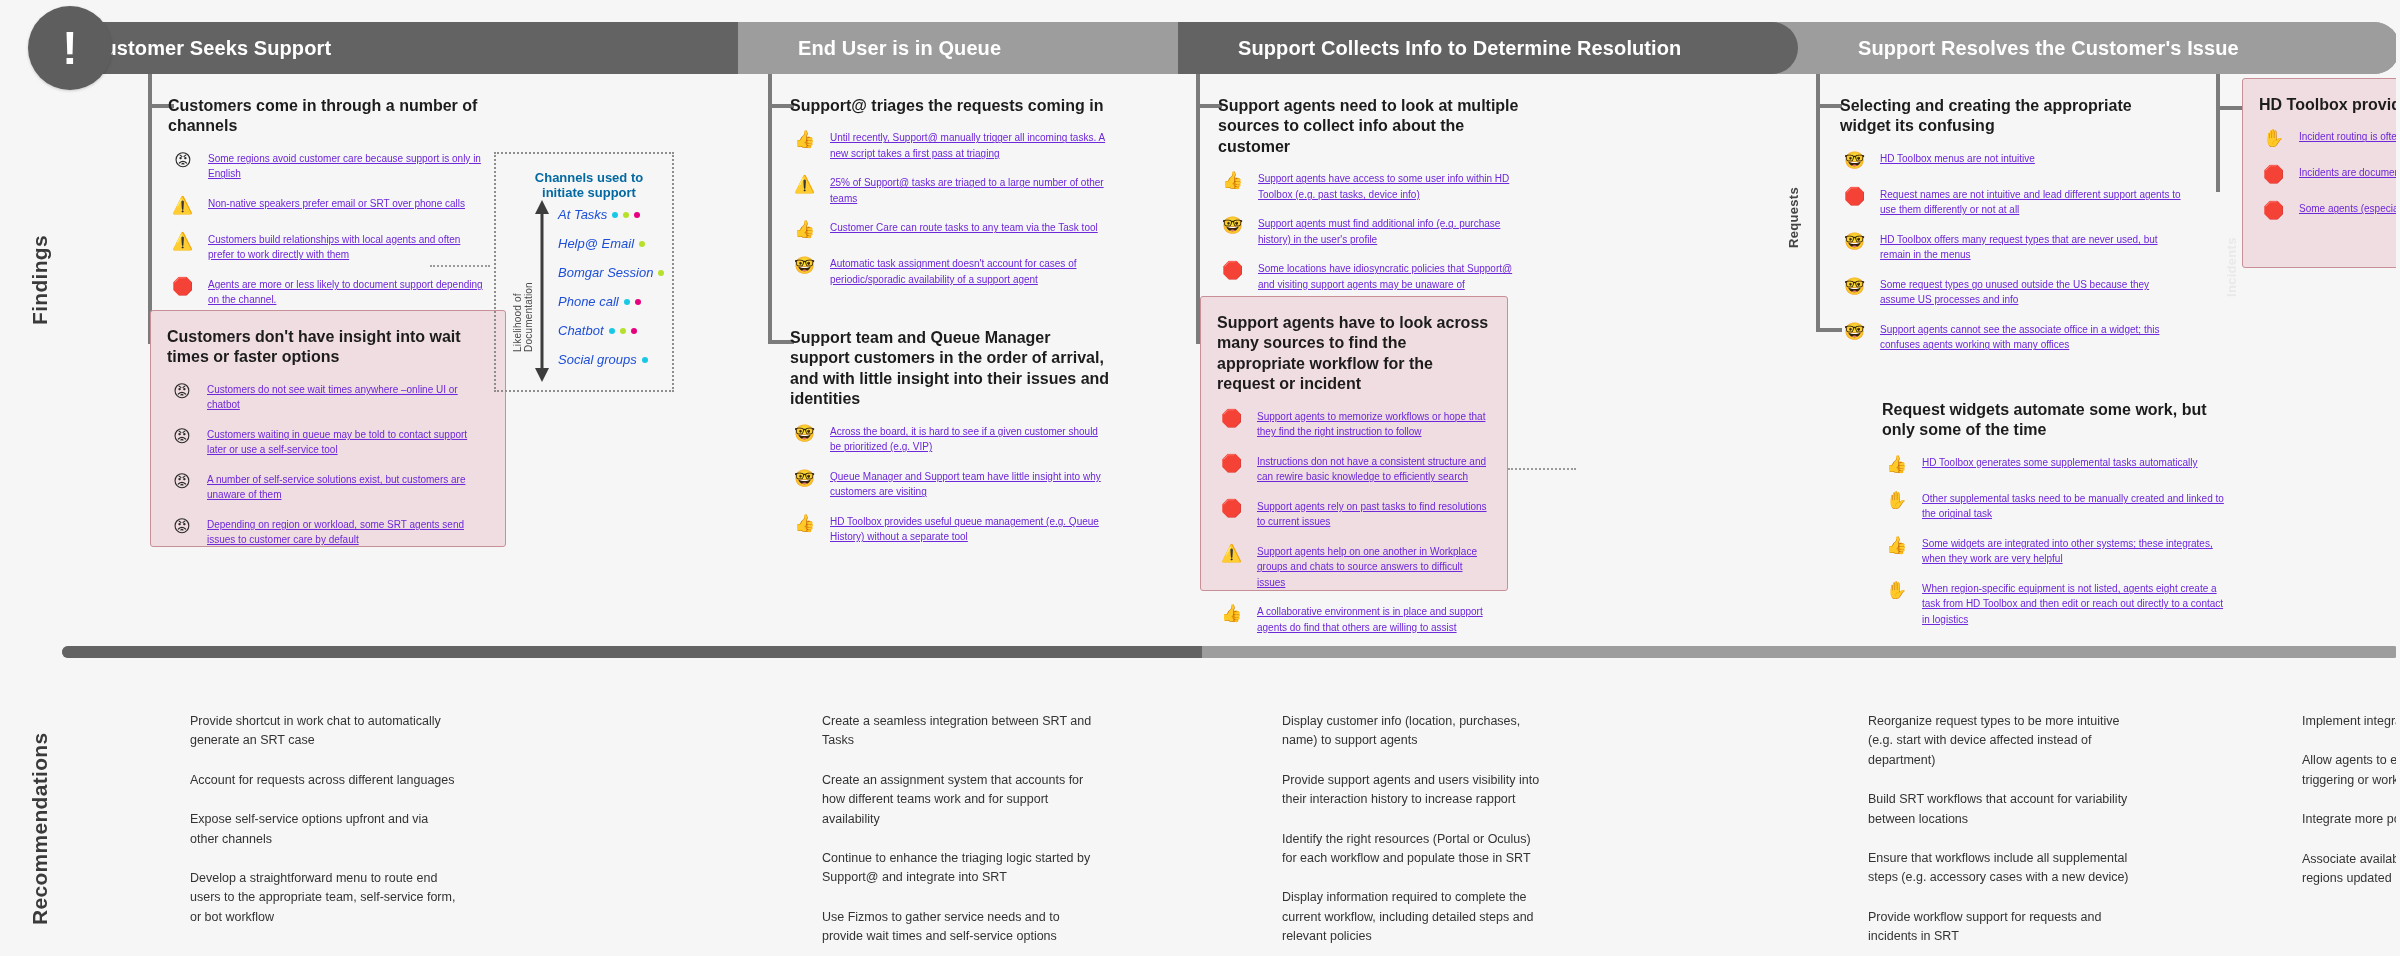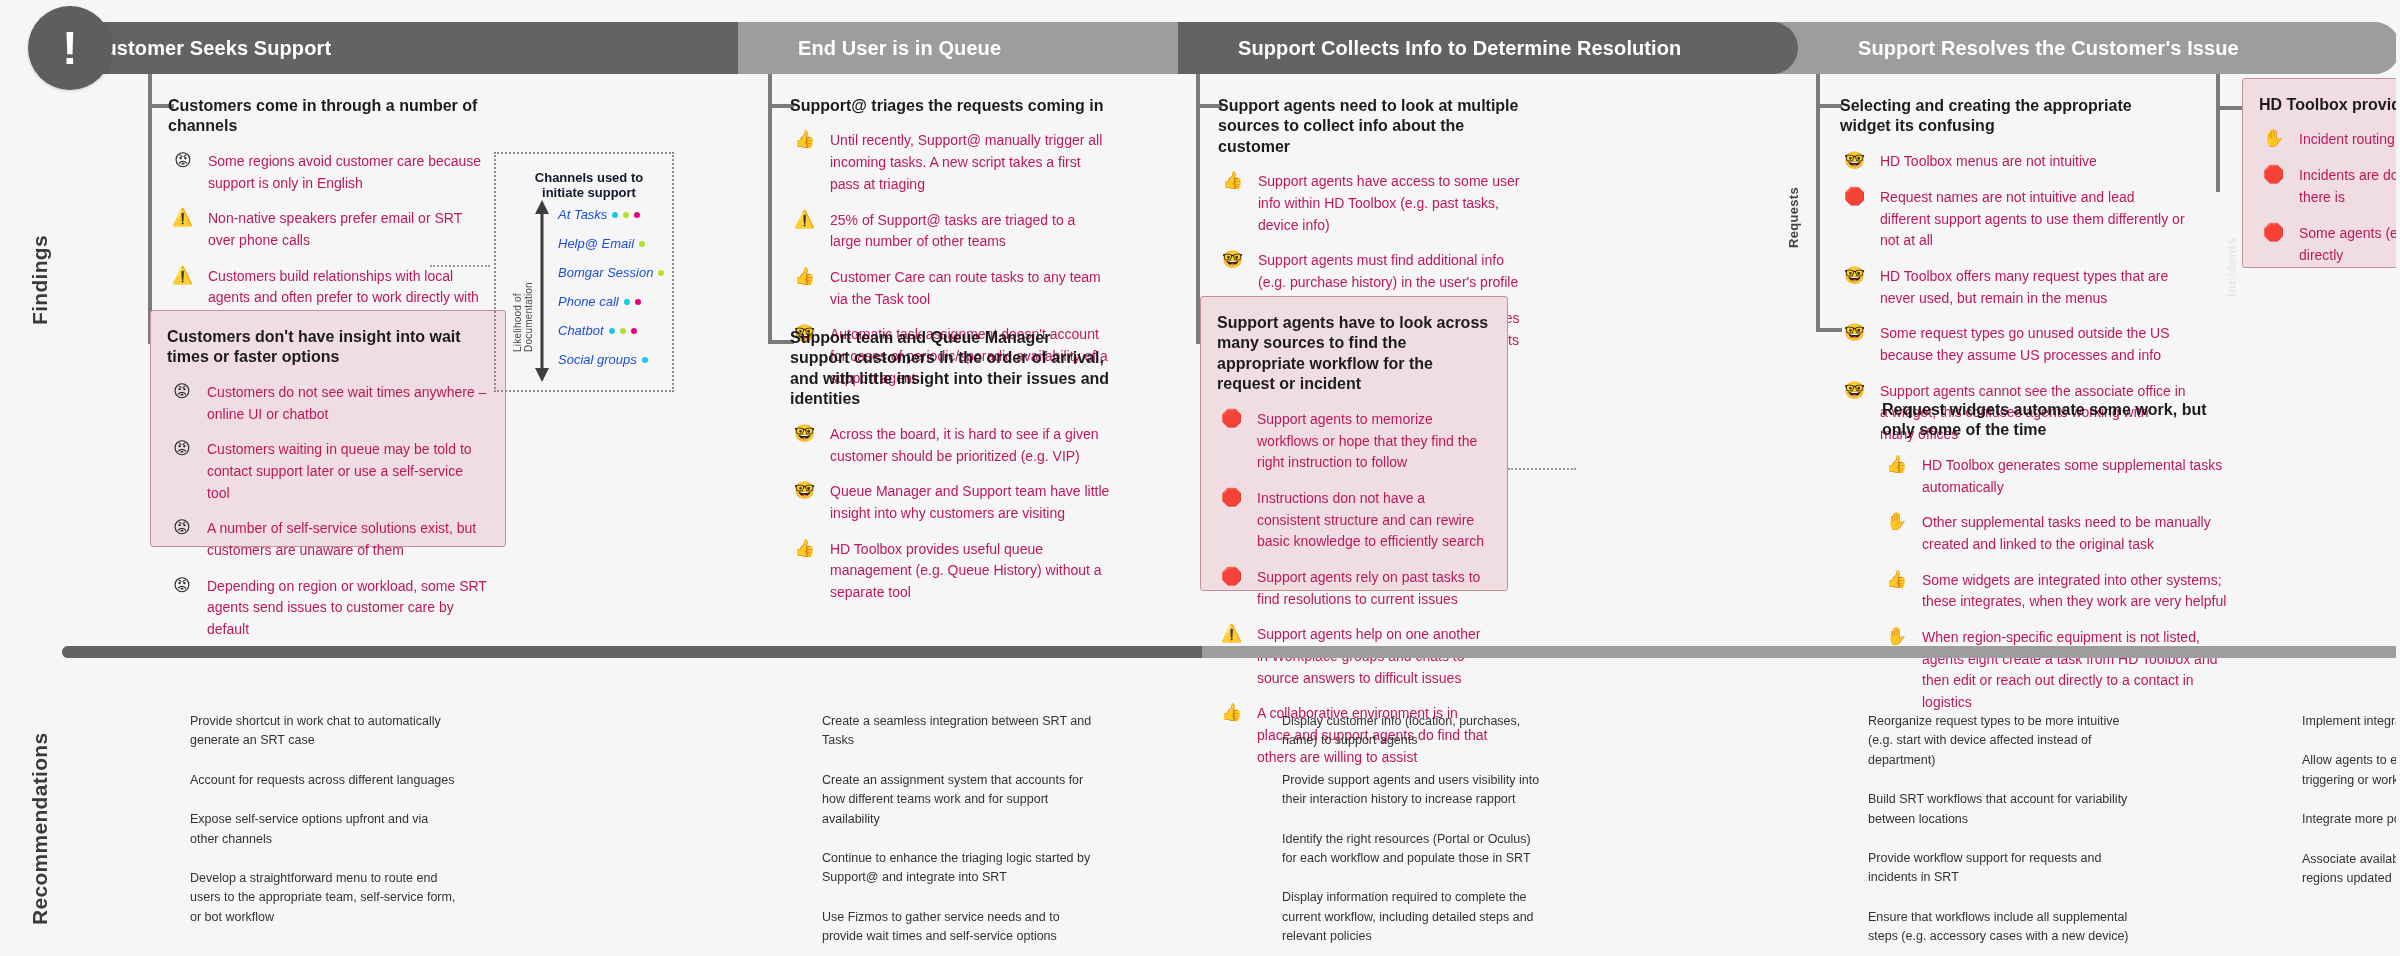--- a/index.html
+++ b/index.html
@@ -60,7 +60,7 @@
     width:30px;min-width:30px;height:22px;margin-right:10px;font-size:17px;line-height:20px;
     text-align:center;display:block;
   }
-  .bullet .btext{font-size:14px;line-height:1.55;color:#be185d;}
+  .bullet .btext{font-size:10px;line-height:1.55;color:#6d28d9;text-decoration:underline;}
 
   
   .pink-card{

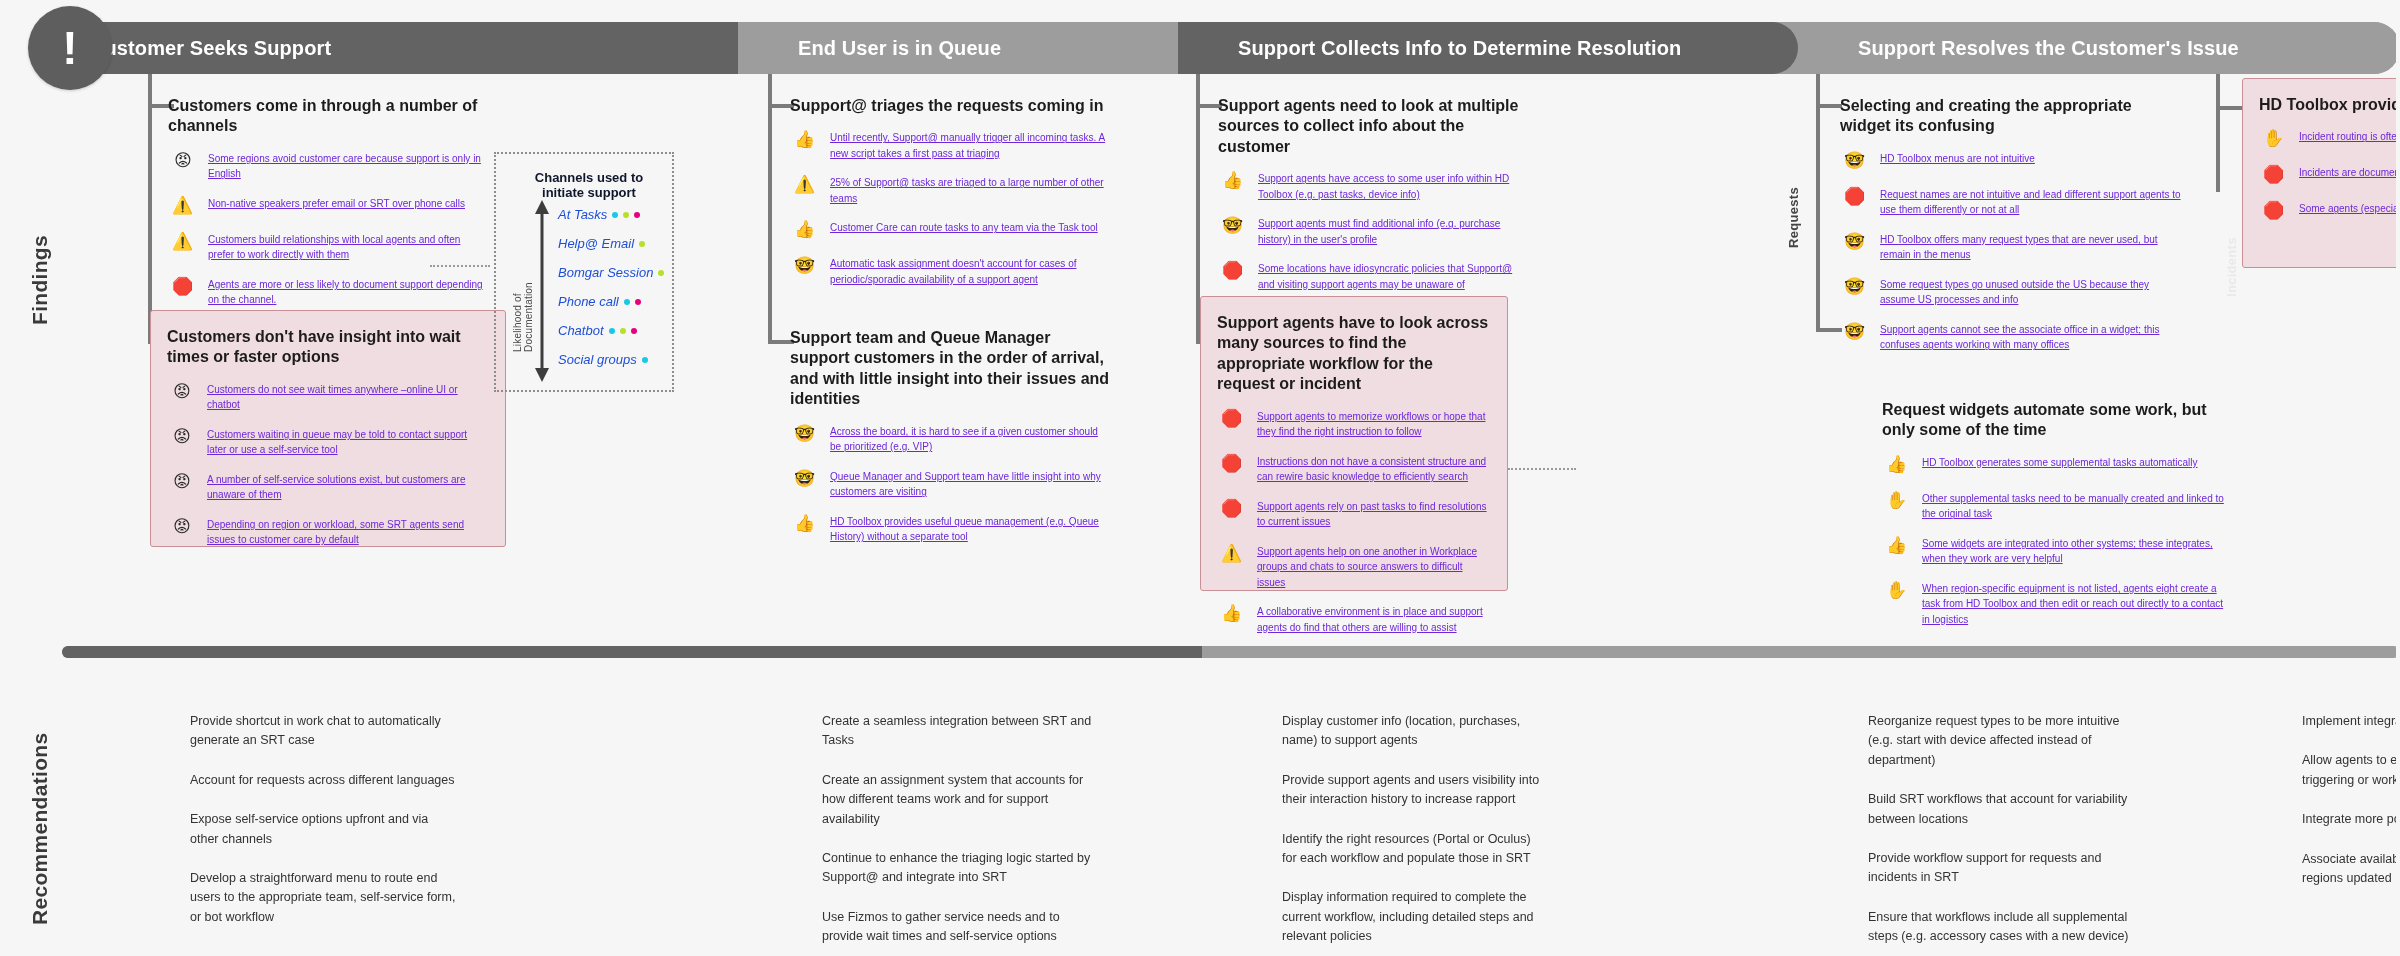--- a/index.html
+++ b/index.html
@@ -73,7 +73,7 @@
   .dotted{
     border:2px dotted #8d8d8d;background:transparent;box-sizing:border-box;
   }
-  .callout-title{font-weight:bold;font-size:13px;color:#0f172a;}
+  .callout-title{font-weight:bold;font-size:13px;color:#0369a1;}
   .dotted-connector{position:absolute;border-top:2px dotted #9a9a9a;height:0;}
 
   

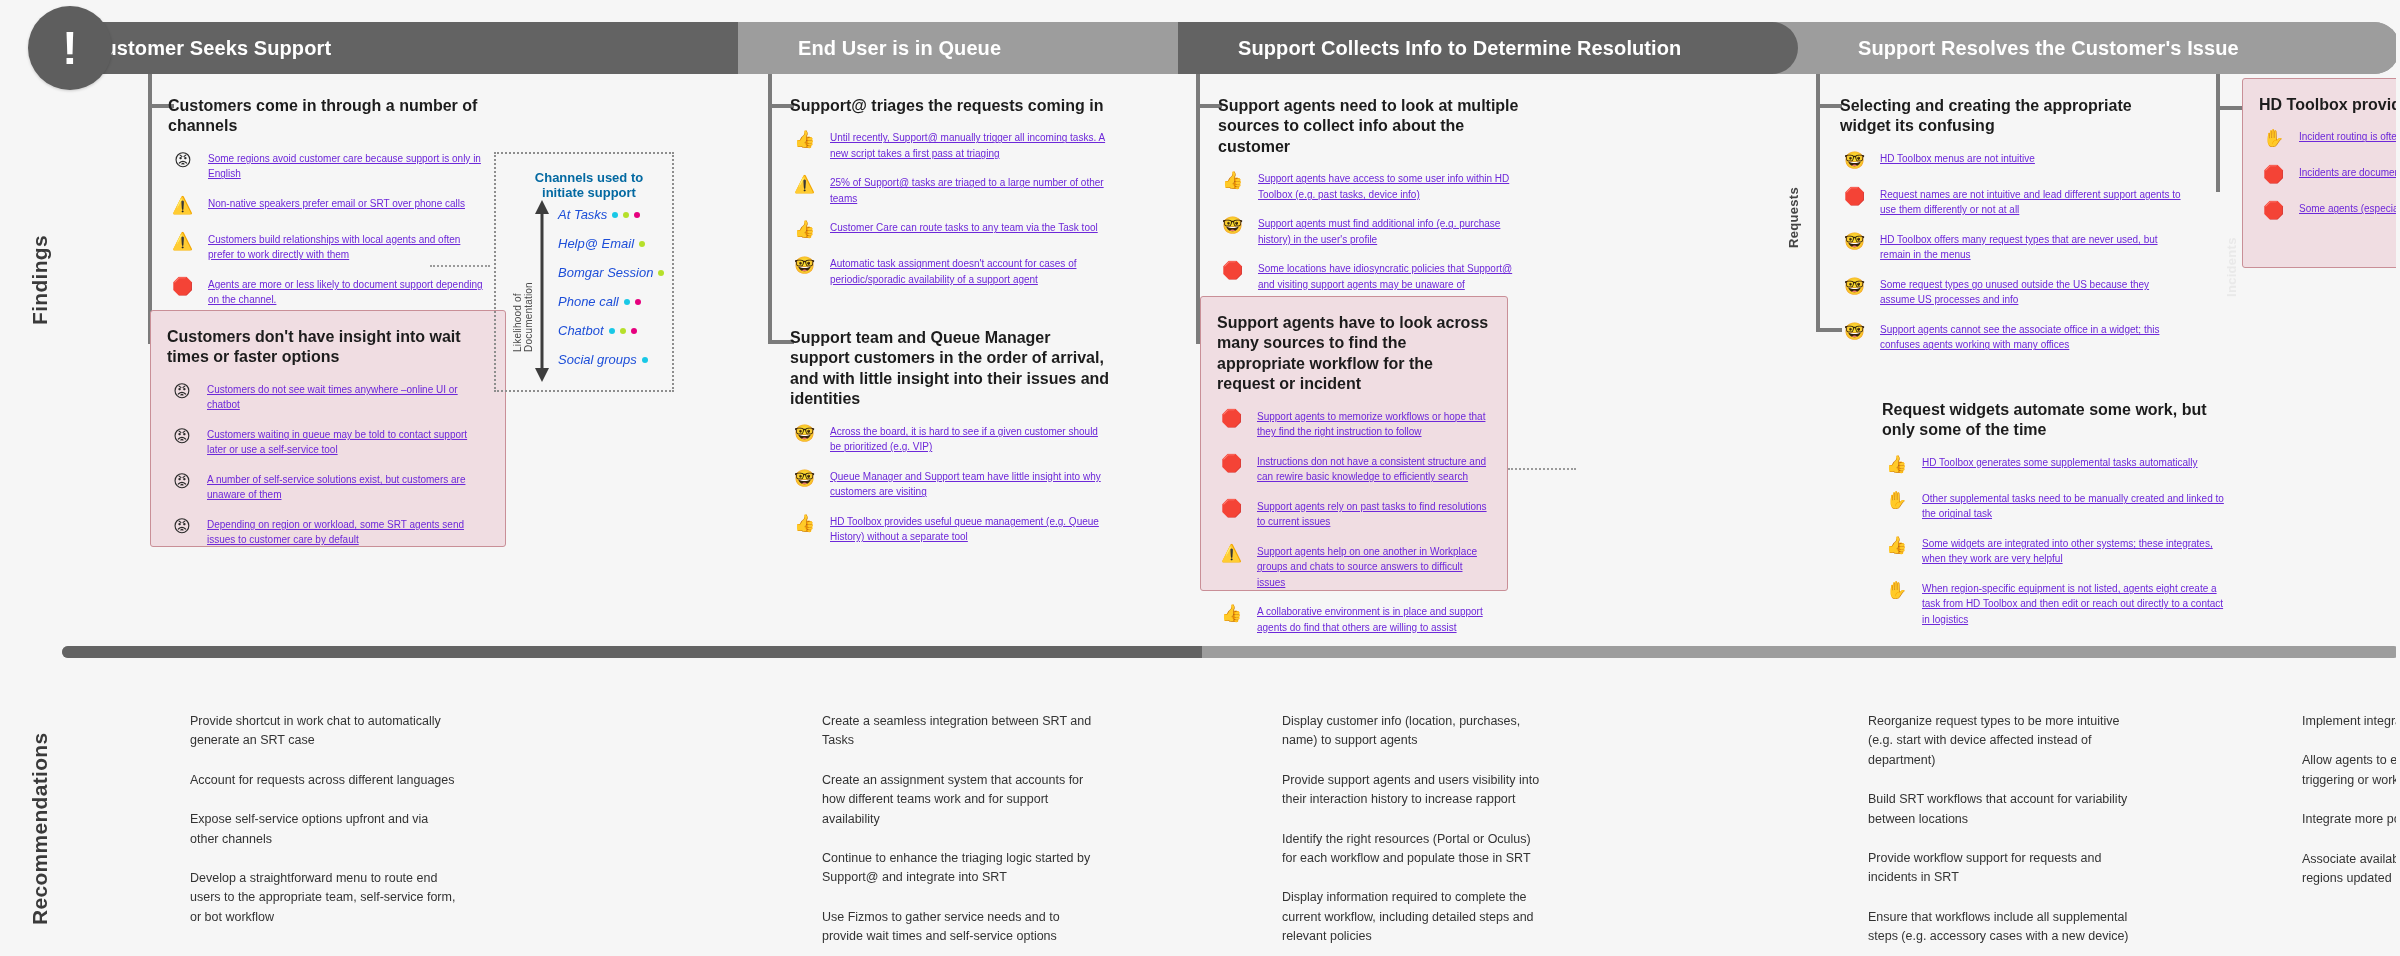--- a/index.html
+++ b/index.html
@@ -419,8 +419,8 @@
   <div class="rec-col" style="left:1868px;width:276px;">
     <div class="rec-item">Reorganize request types to be more intuitive (e.g. start with device affected instead of department)</div>
     <div class="rec-item">Build SRT workflows that account for variability between locations</div>
+    <div class="rec-item">Ensure that workflows include all supplemental steps (e.g. accessory cases with a new device)</div>
     <div class="rec-item">Provide workflow support for requests and incidents in SRT</div>
-    <div class="rec-item">Ensure that workflows include all supplemental steps (e.g. accessory cases with a new device)</div>
   </div>
 
   <div class="rec-col" style="left:2302px;width:260px;">

